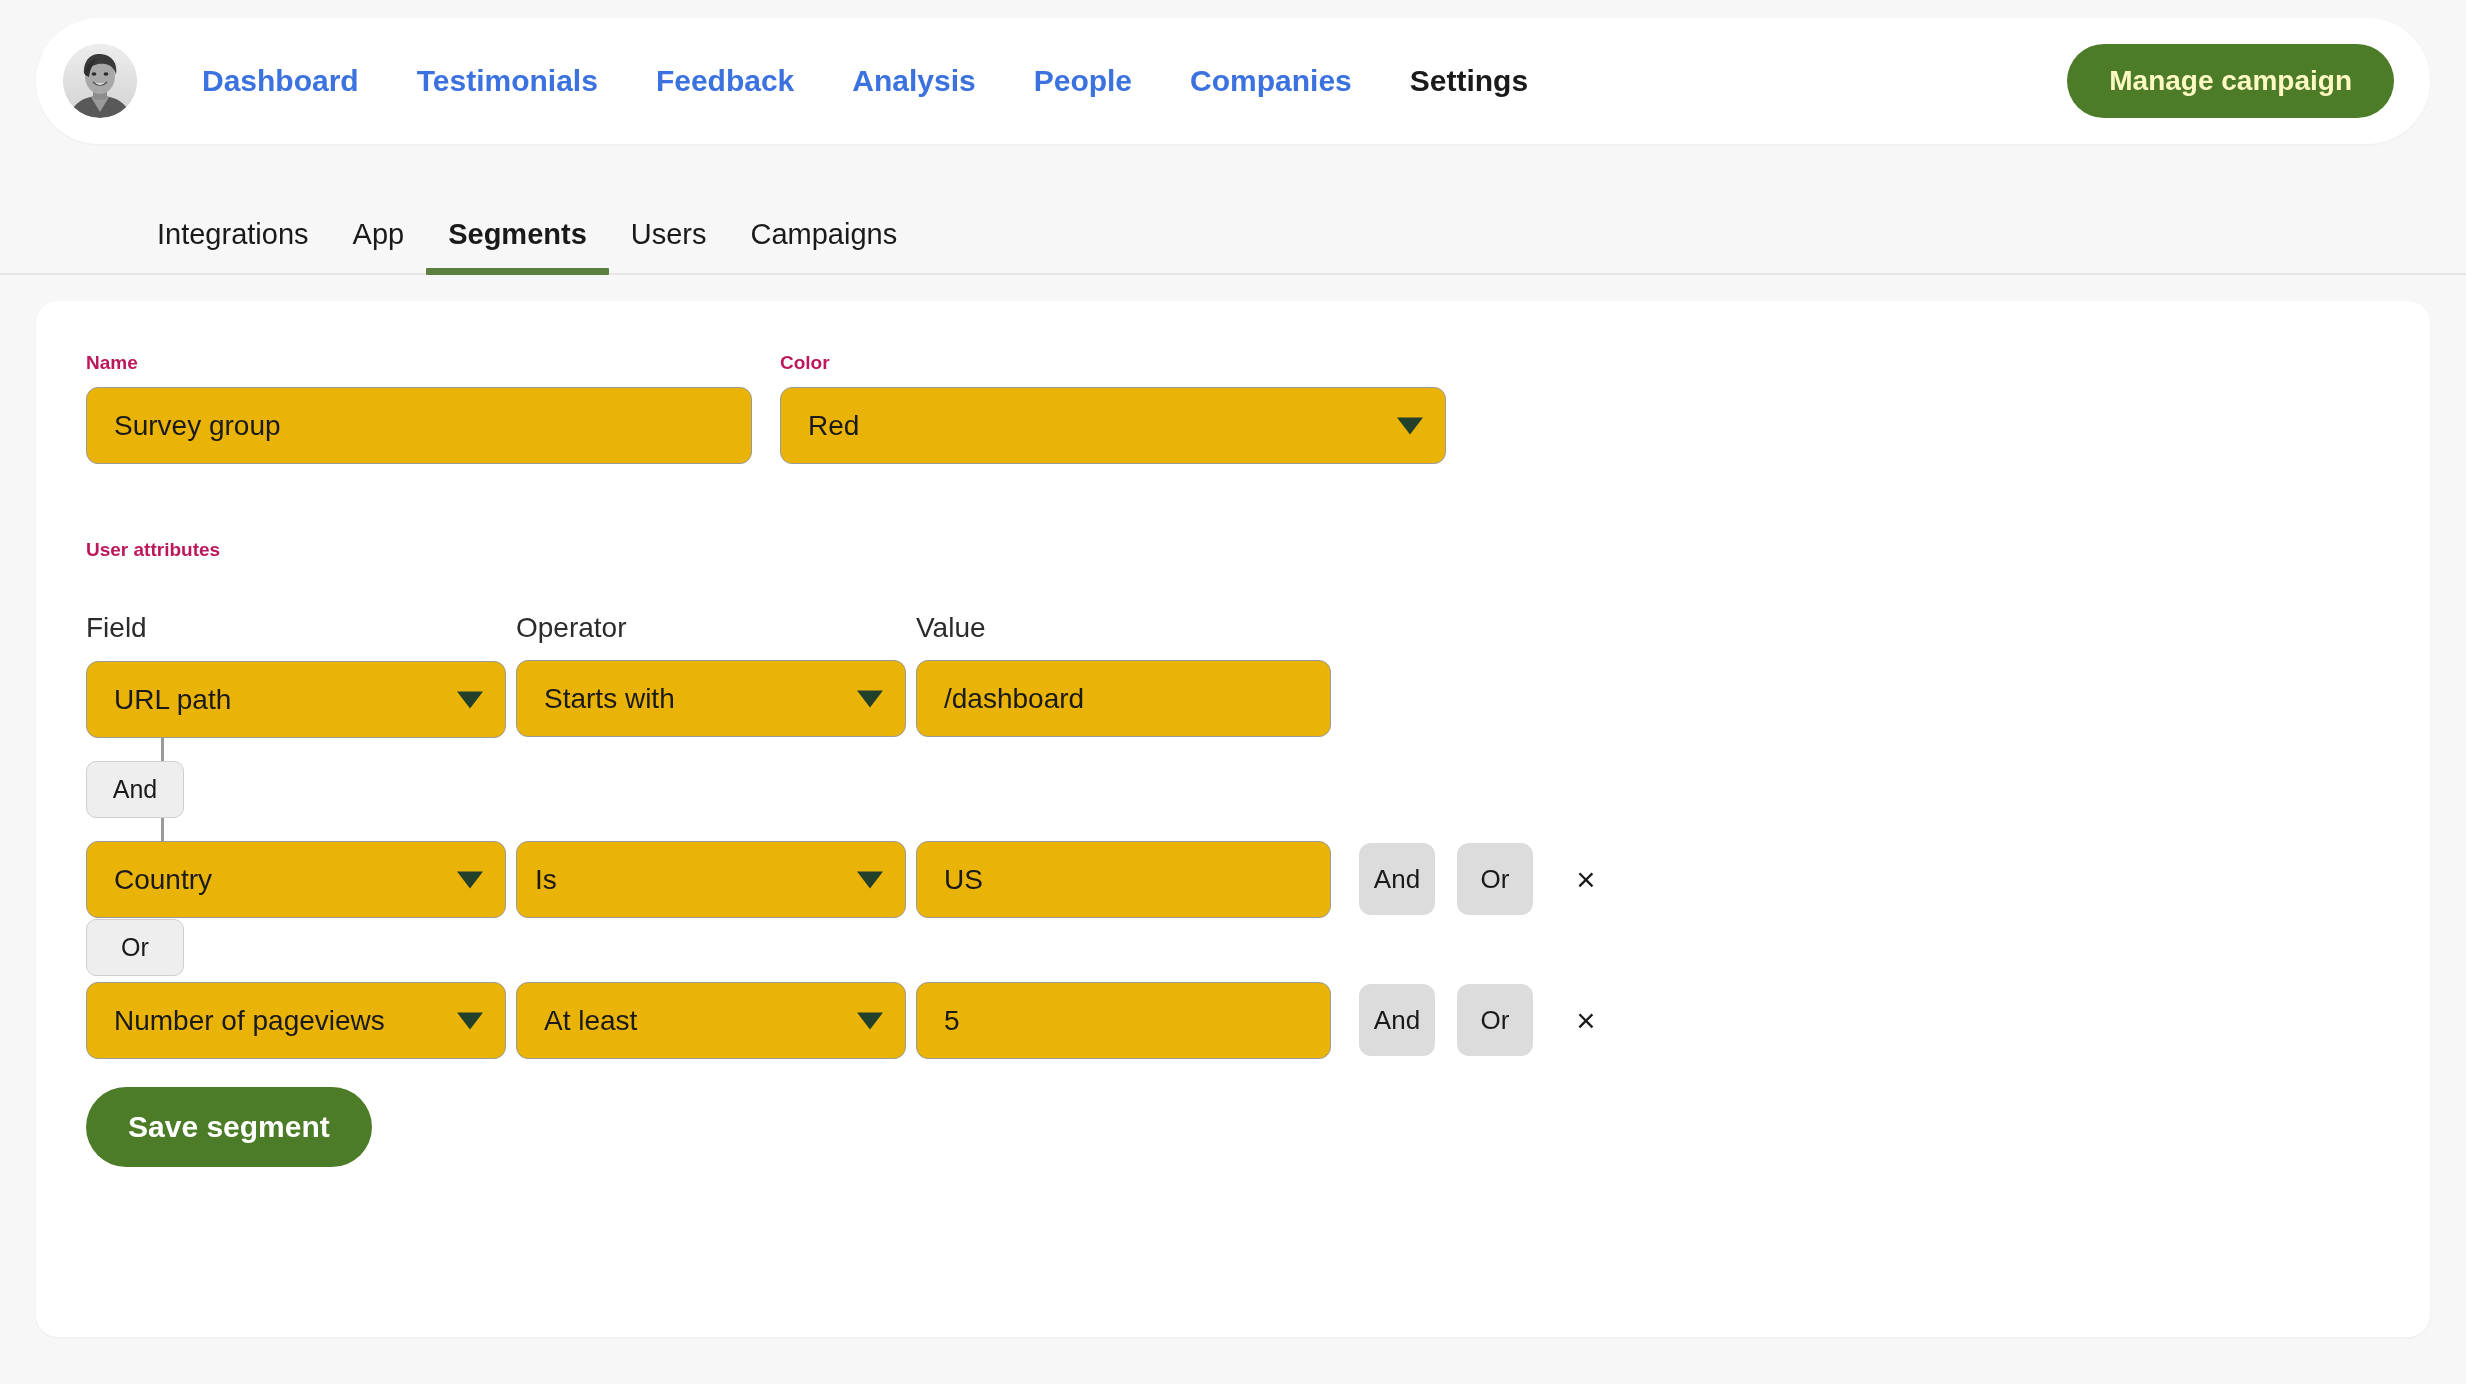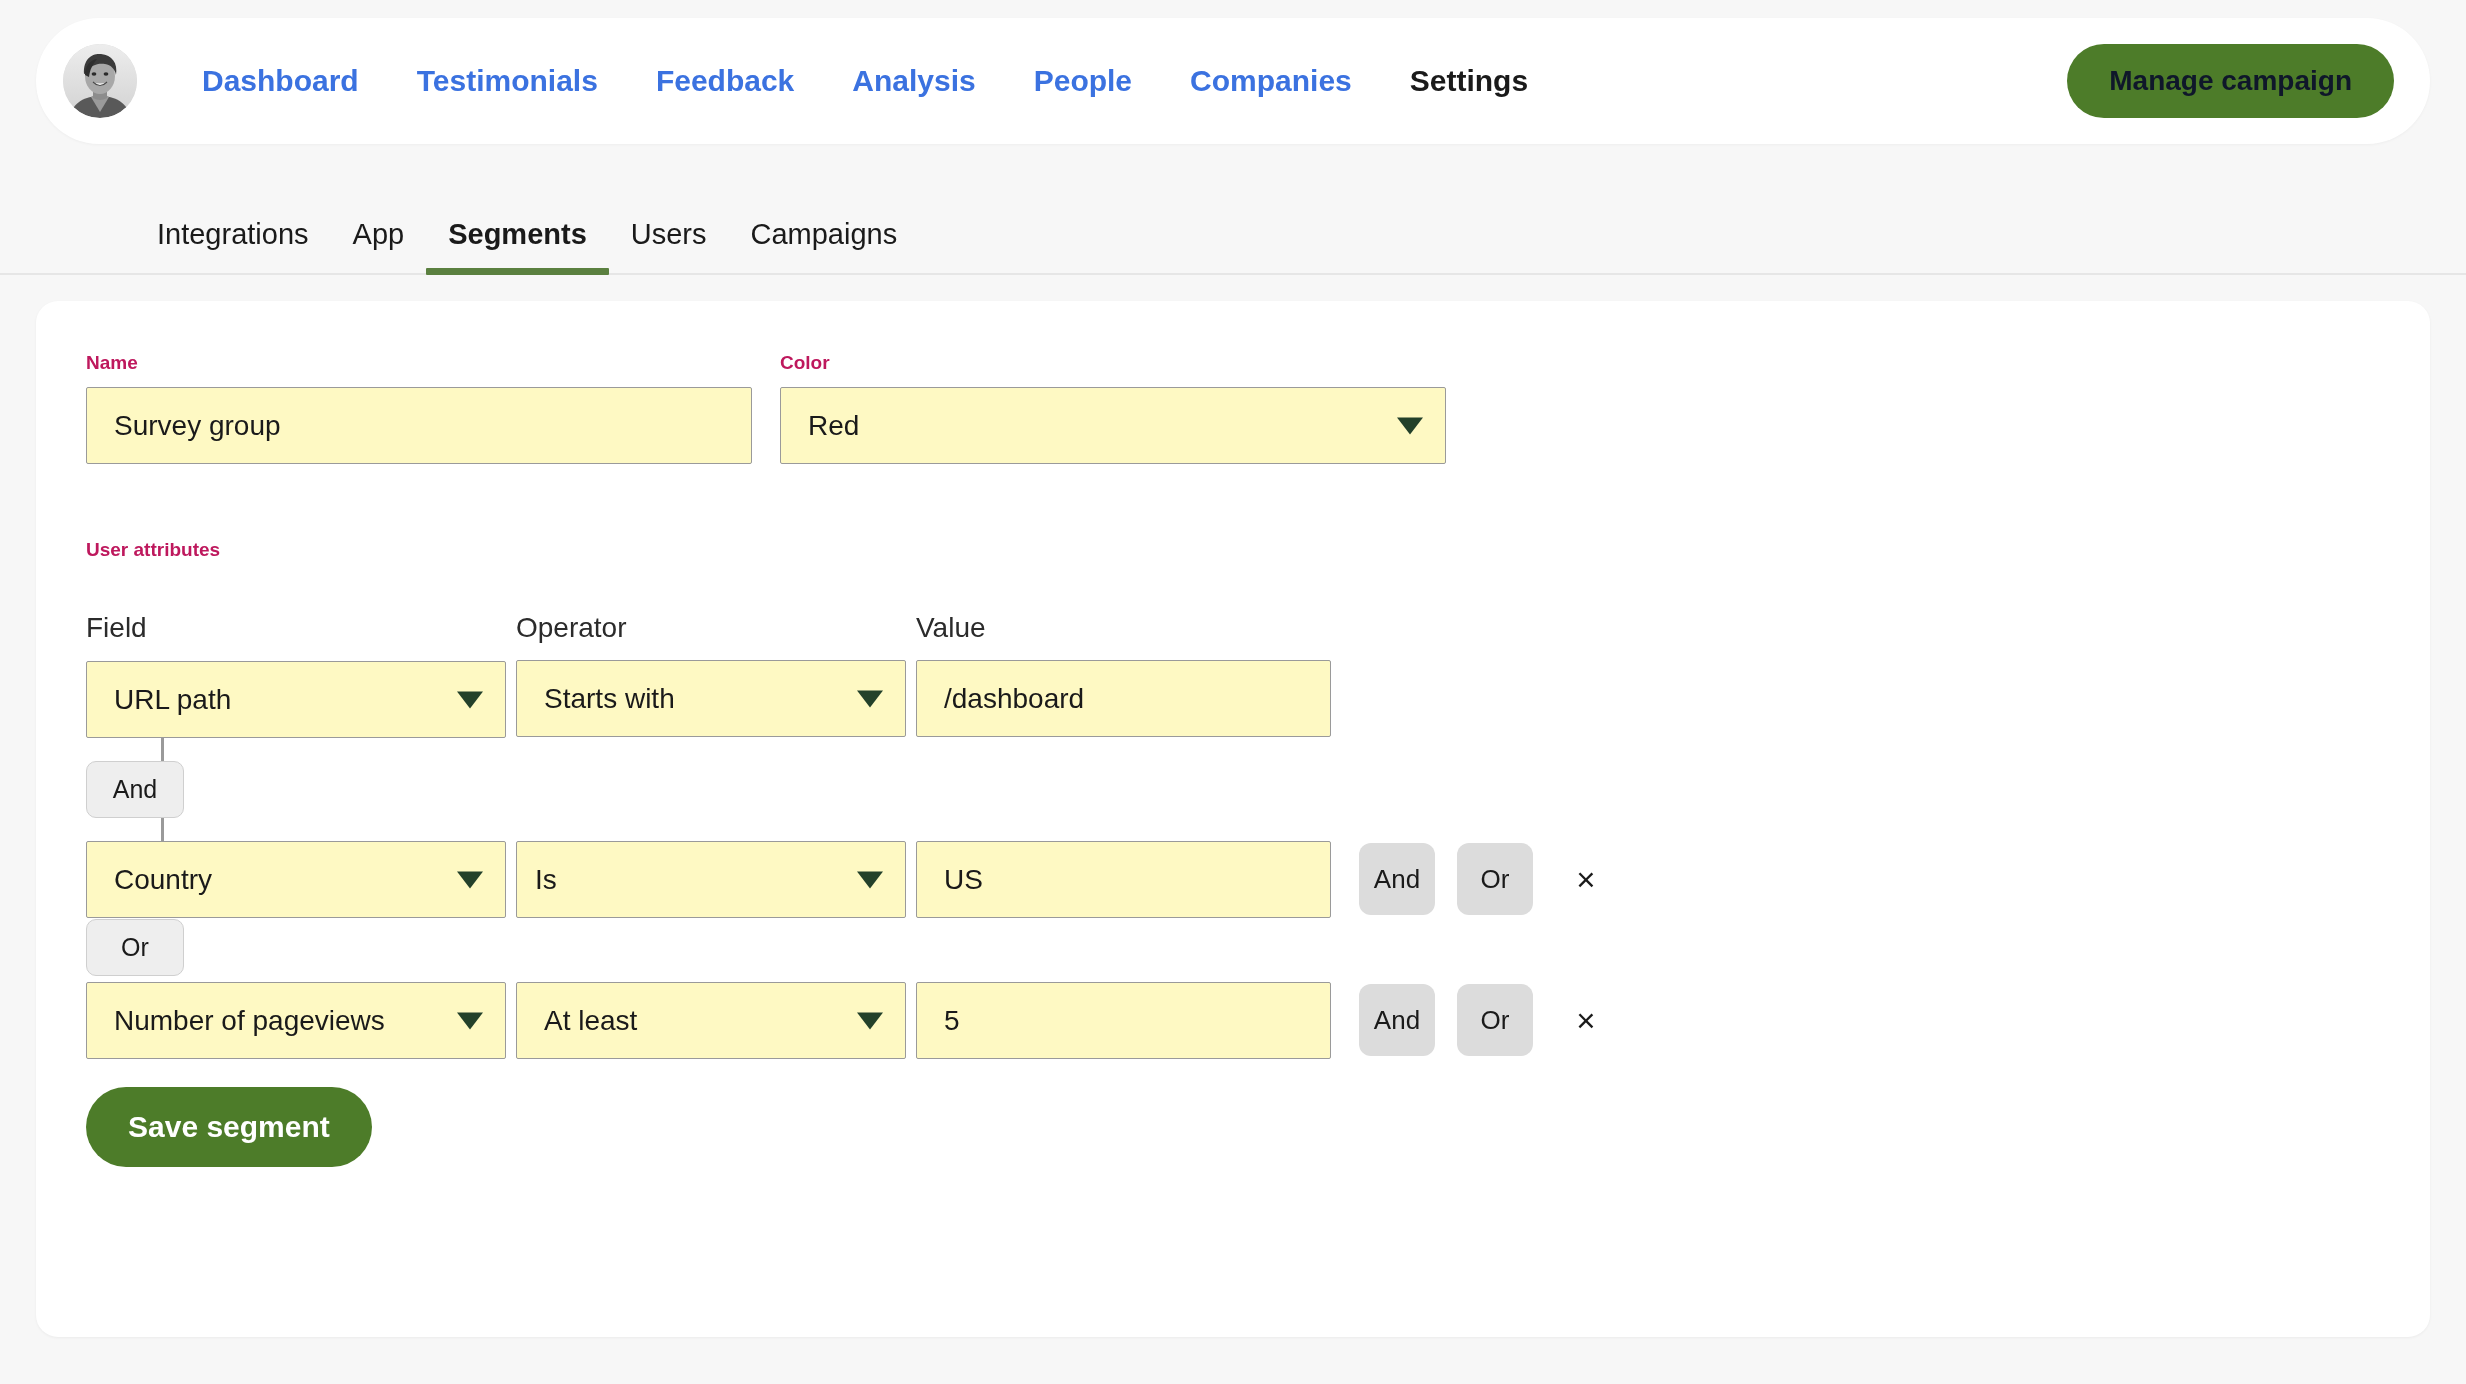--- a/index.html
+++ b/index.html
@@ -57,7 +57,7 @@
     right: 36px; top: 50%;
     transform: translateY(-50%);
     background: #4d7c29;
-    color: #0f172a;
+    color: #fef9c3;
     border: none;
     border-radius: 44px;
     height: 74px;

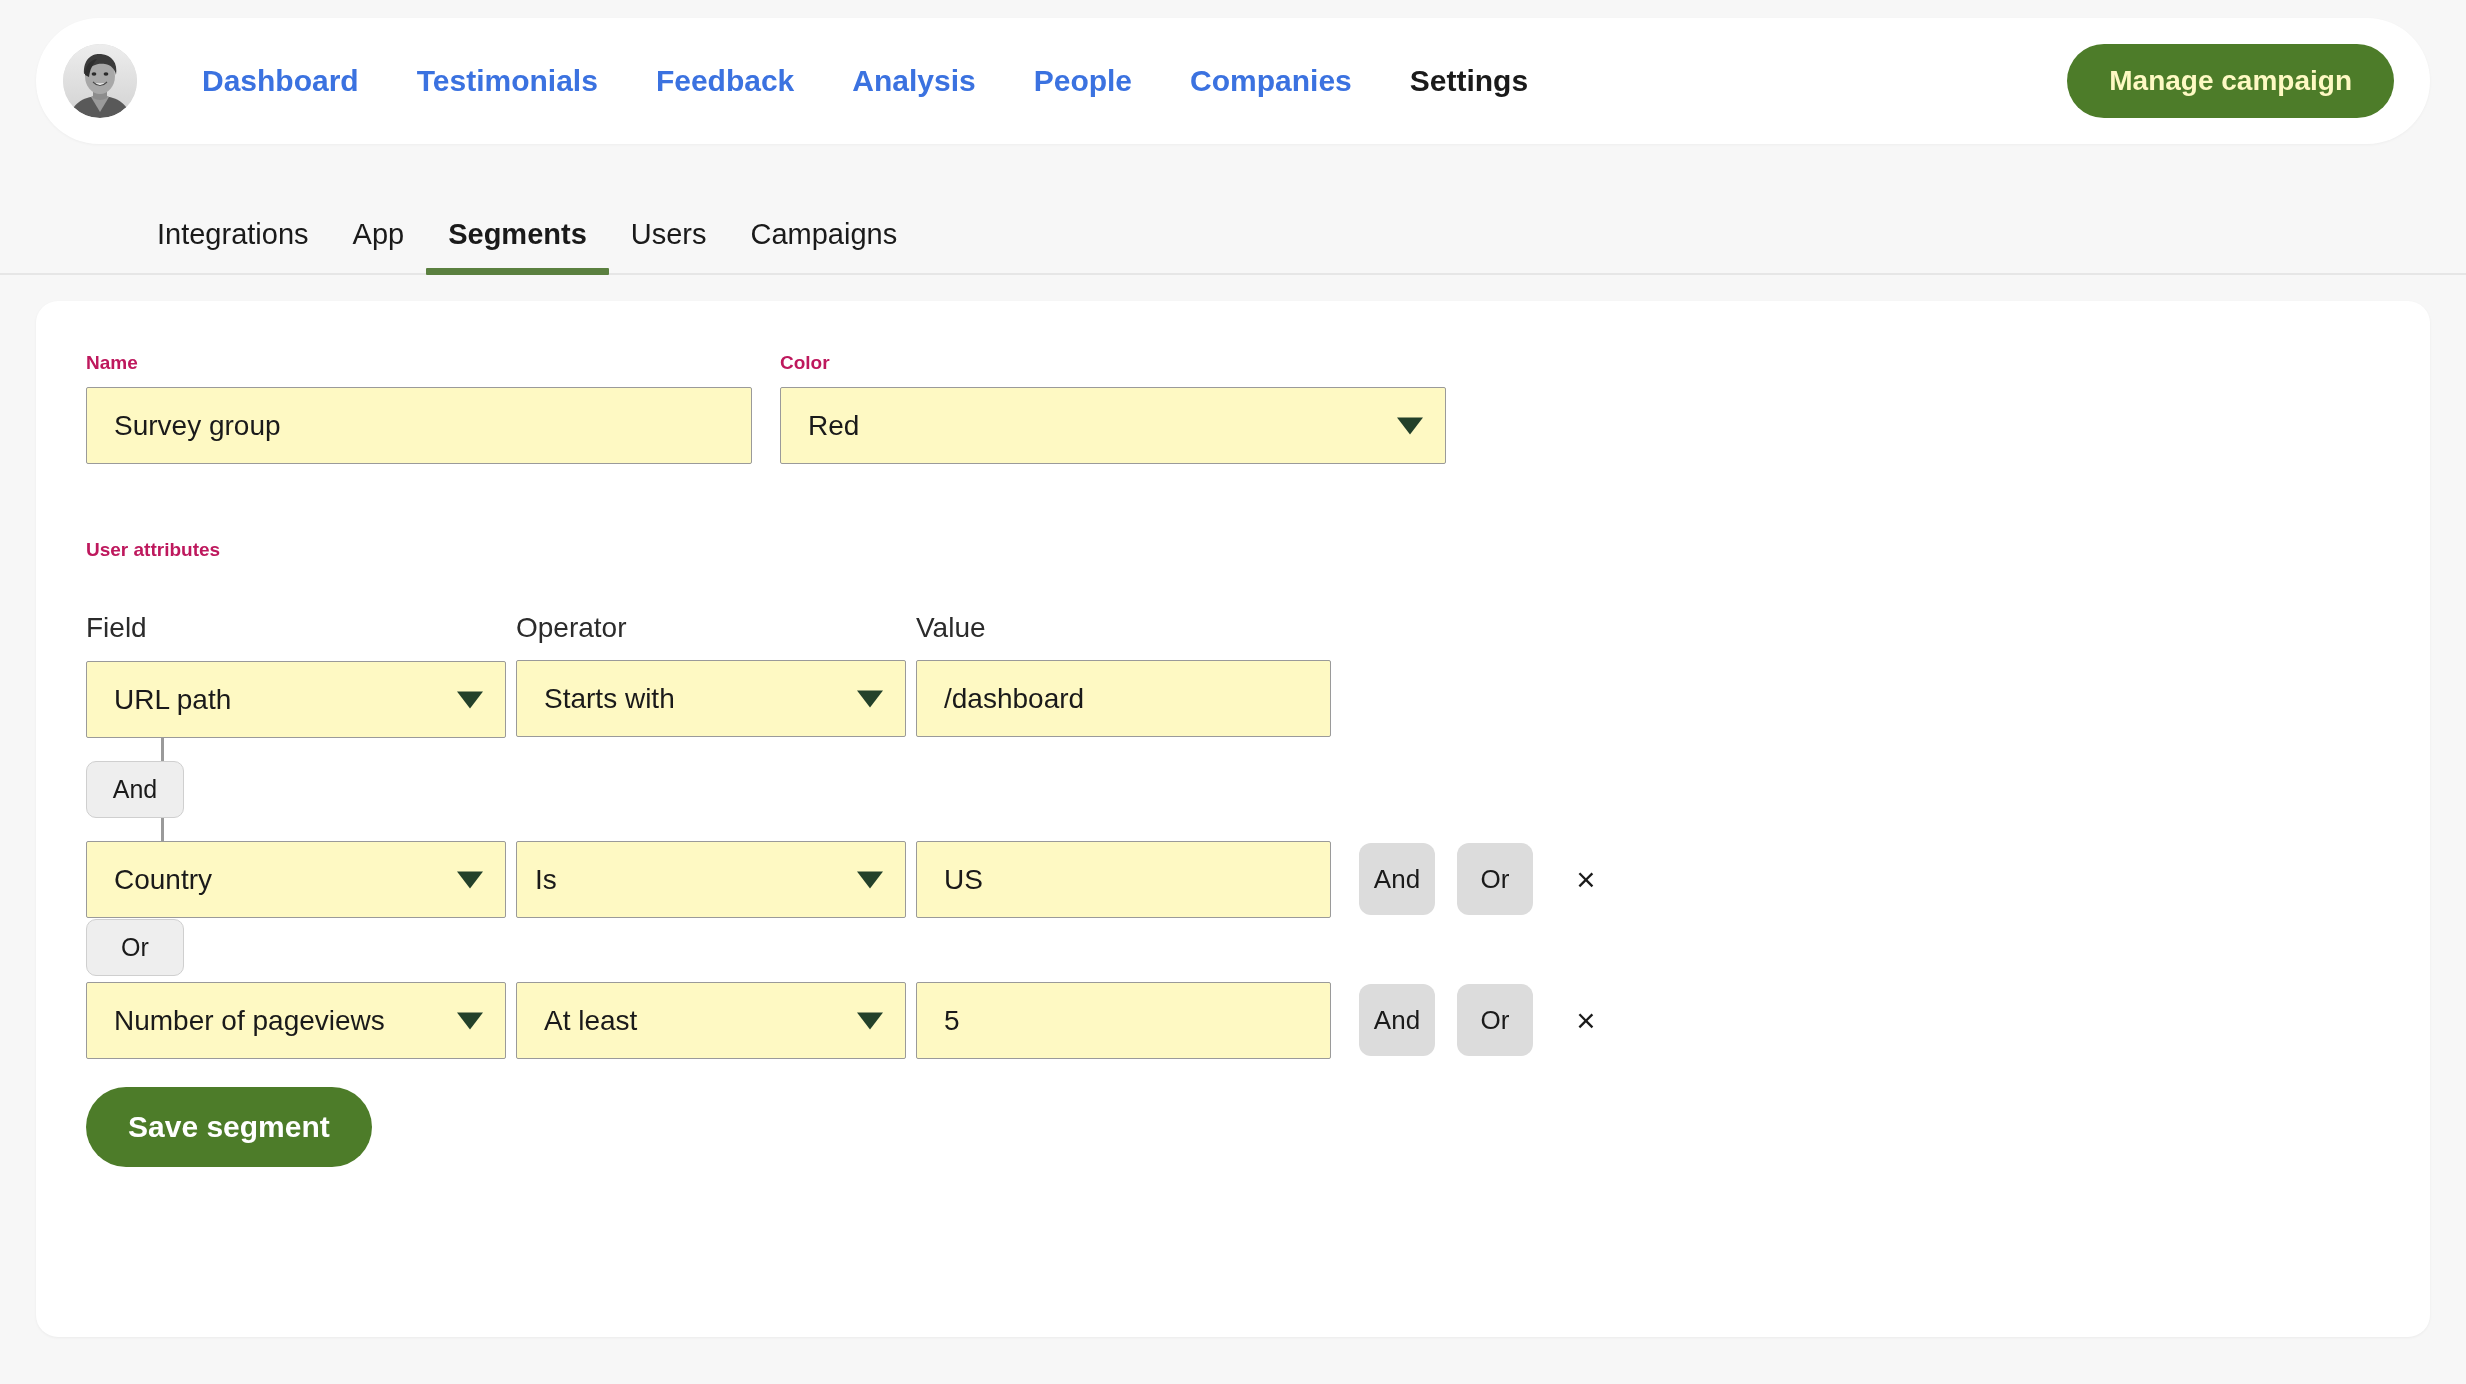--- a/index.html
+++ b/index.html
@@ -123,9 +123,9 @@
   
   .txt-input, .sel-input {
     position: absolute;
-    background: #fef9c3;
+    background: #eab308;
     border: 1.5px solid #9a9a9a;
-    border-radius: 2px;
+    border-radius: 12px;
     font-size: 28px;
     color: #1a1a1a;
     font-family: "Liberation Sans", sans-serif;

